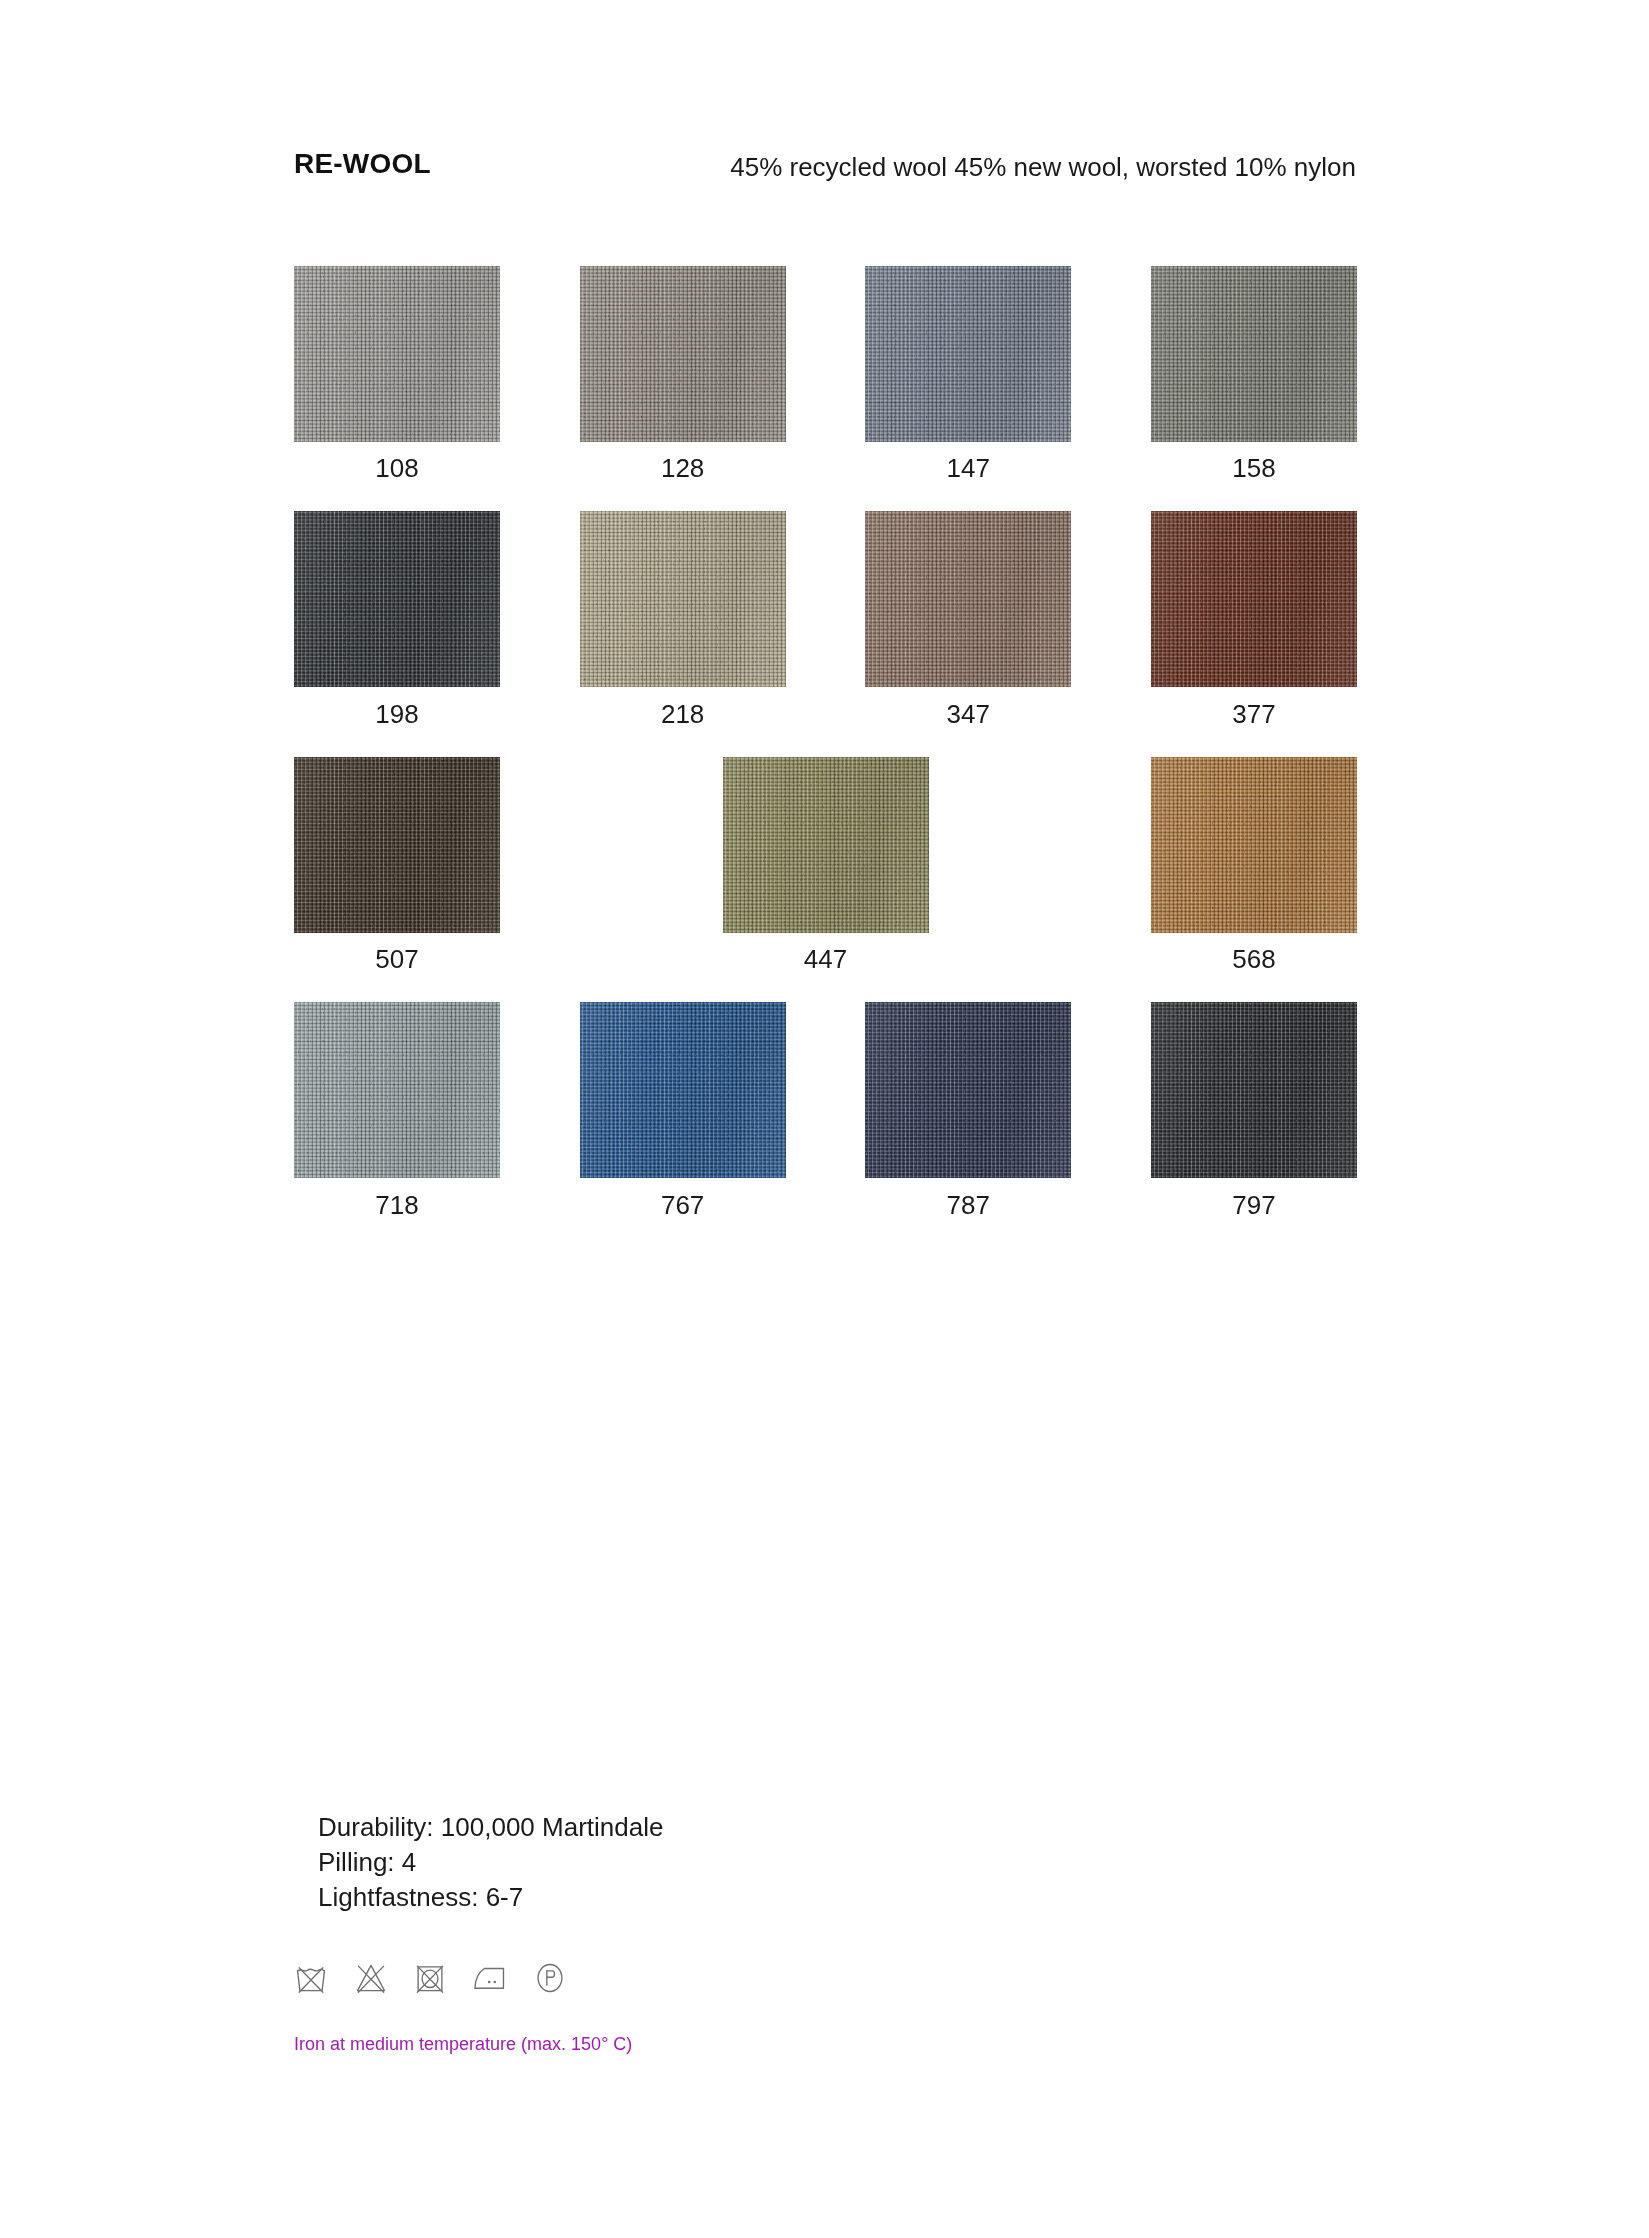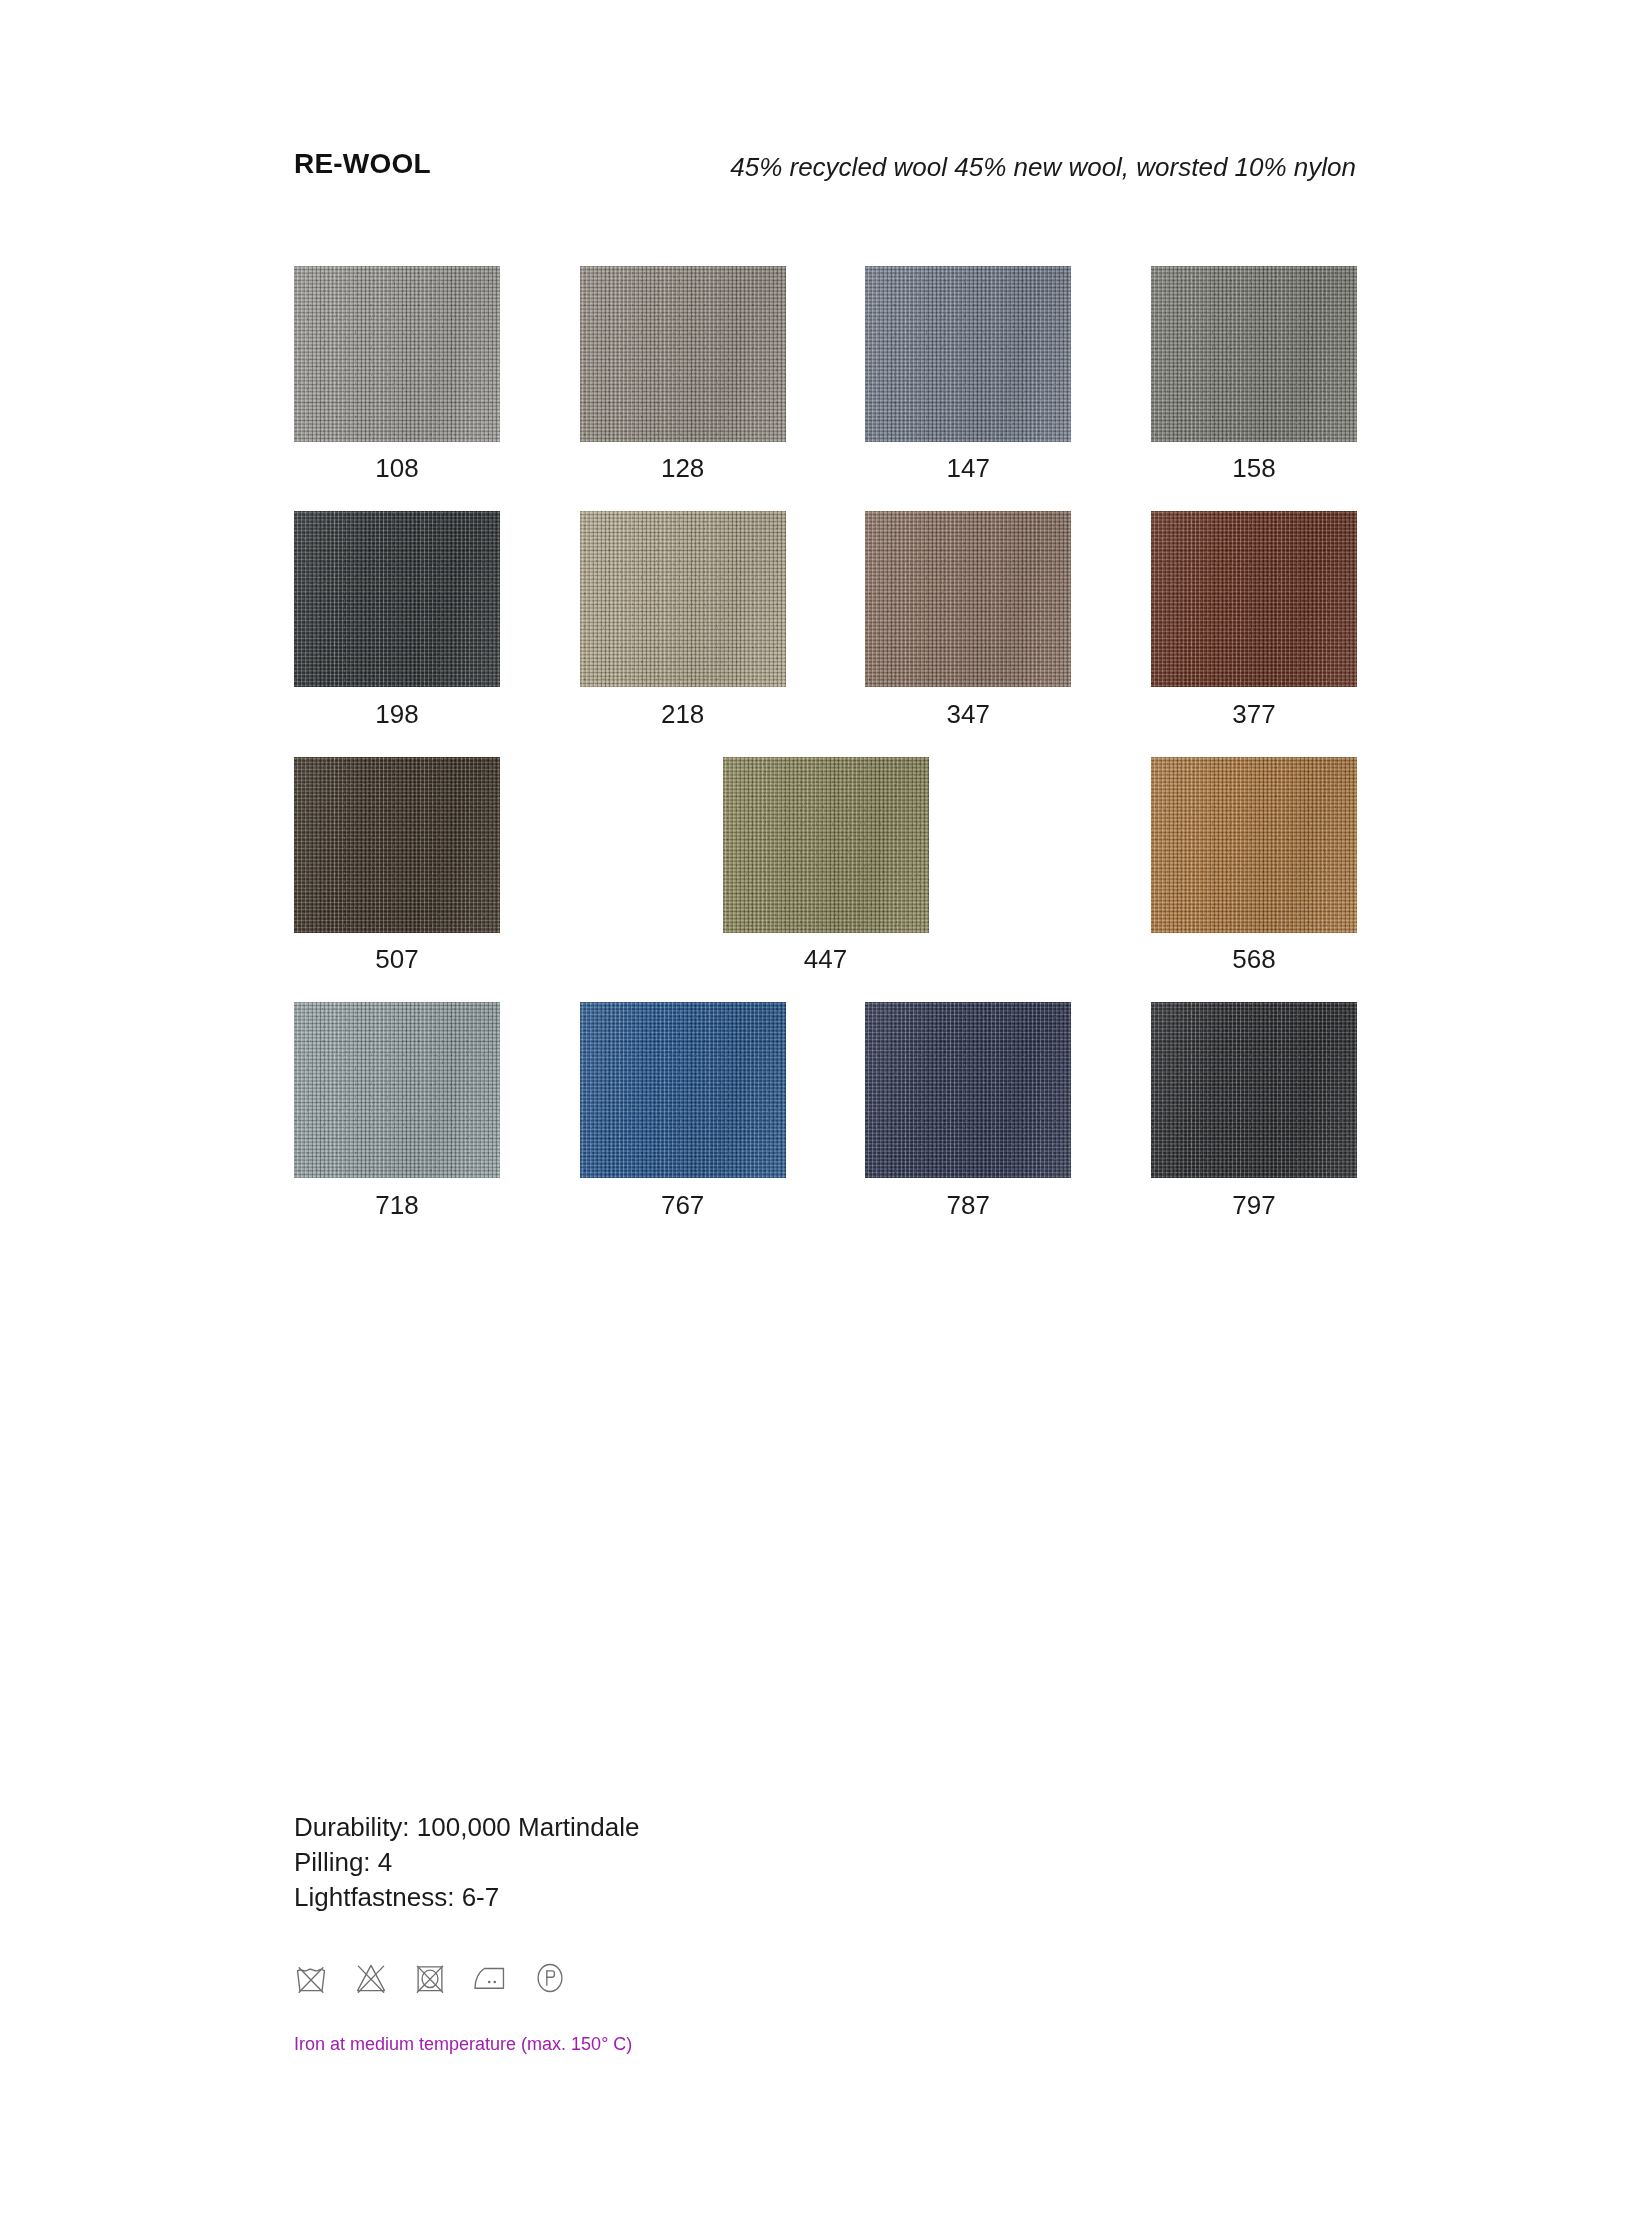--- a/index.html
+++ b/index.html
@@ -50,7 +50,6 @@
     line-height: 1.38;
     color: #1a1a1a;
     white-space: nowrap;
-    font-style: italic;
   }
   .composition div { display: block; }
 

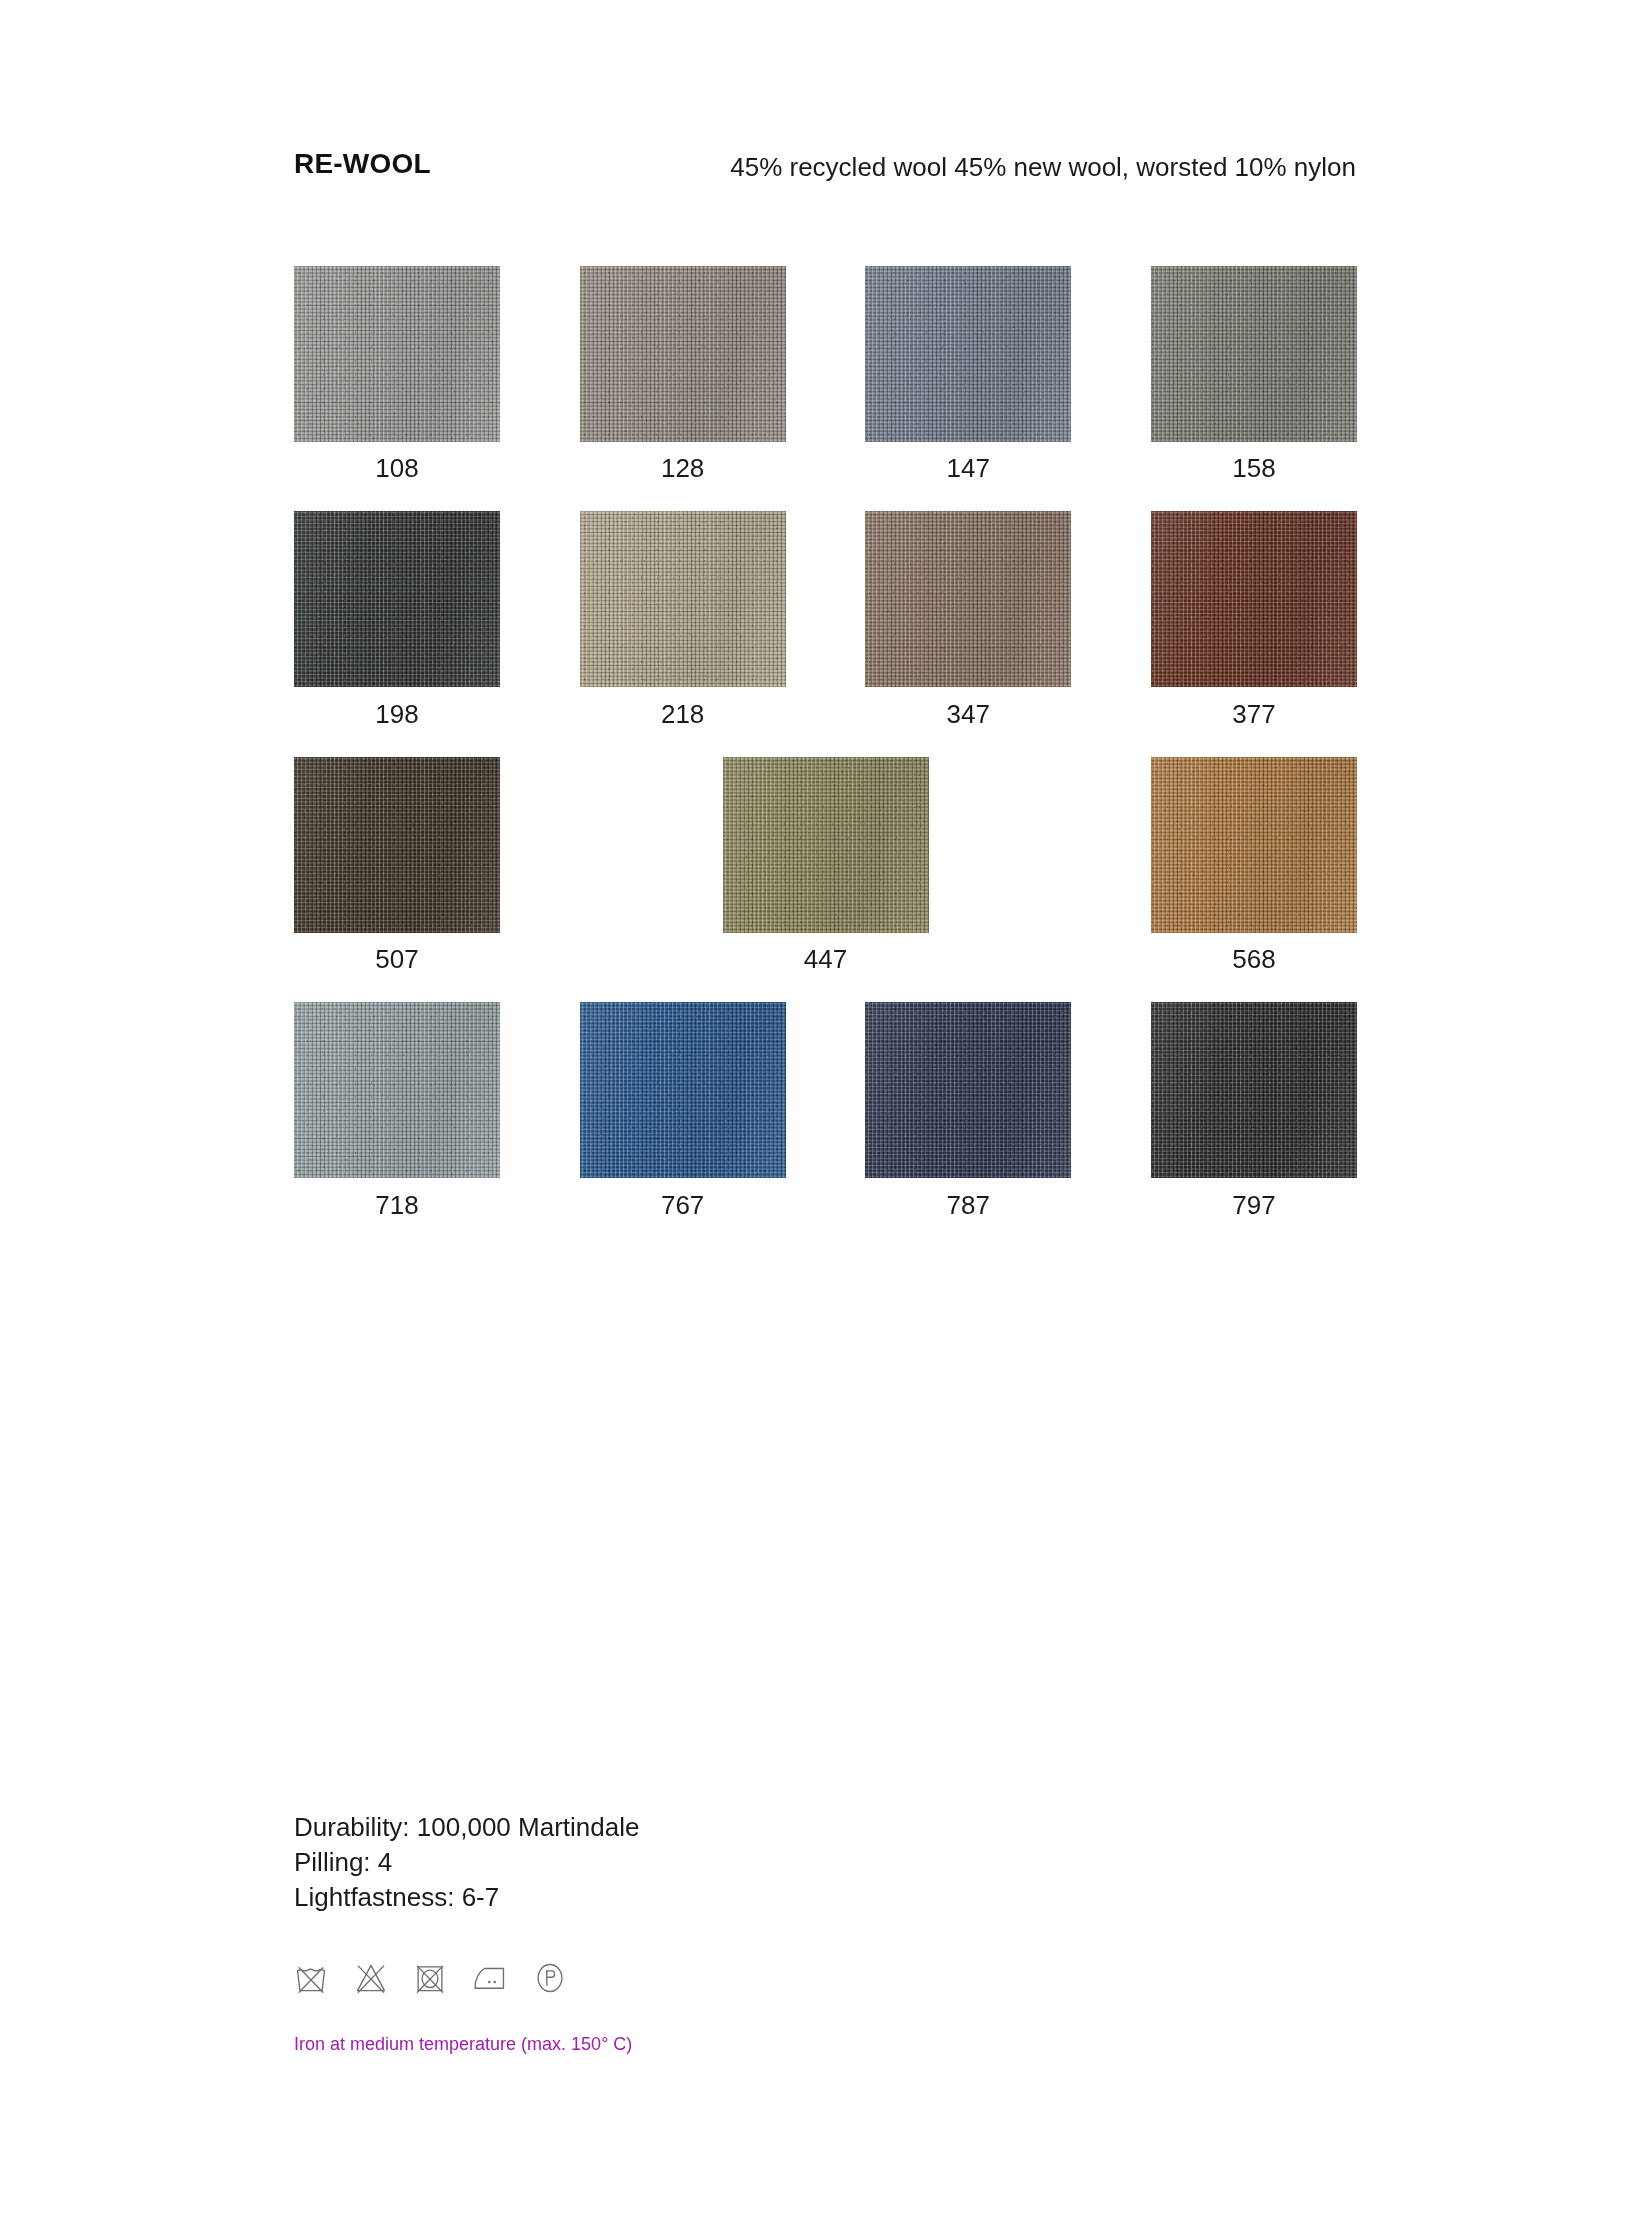--- a/index.html
+++ b/index.html
@@ -140,7 +140,7 @@
     line-height: 1.34;
     color: #1a1a1a;
   }
-  .specs div { white-space: nowrap; }
+  .specs div { white-space: nowrap; margin-left: 24px; }
 
   
   .care-symbols {

